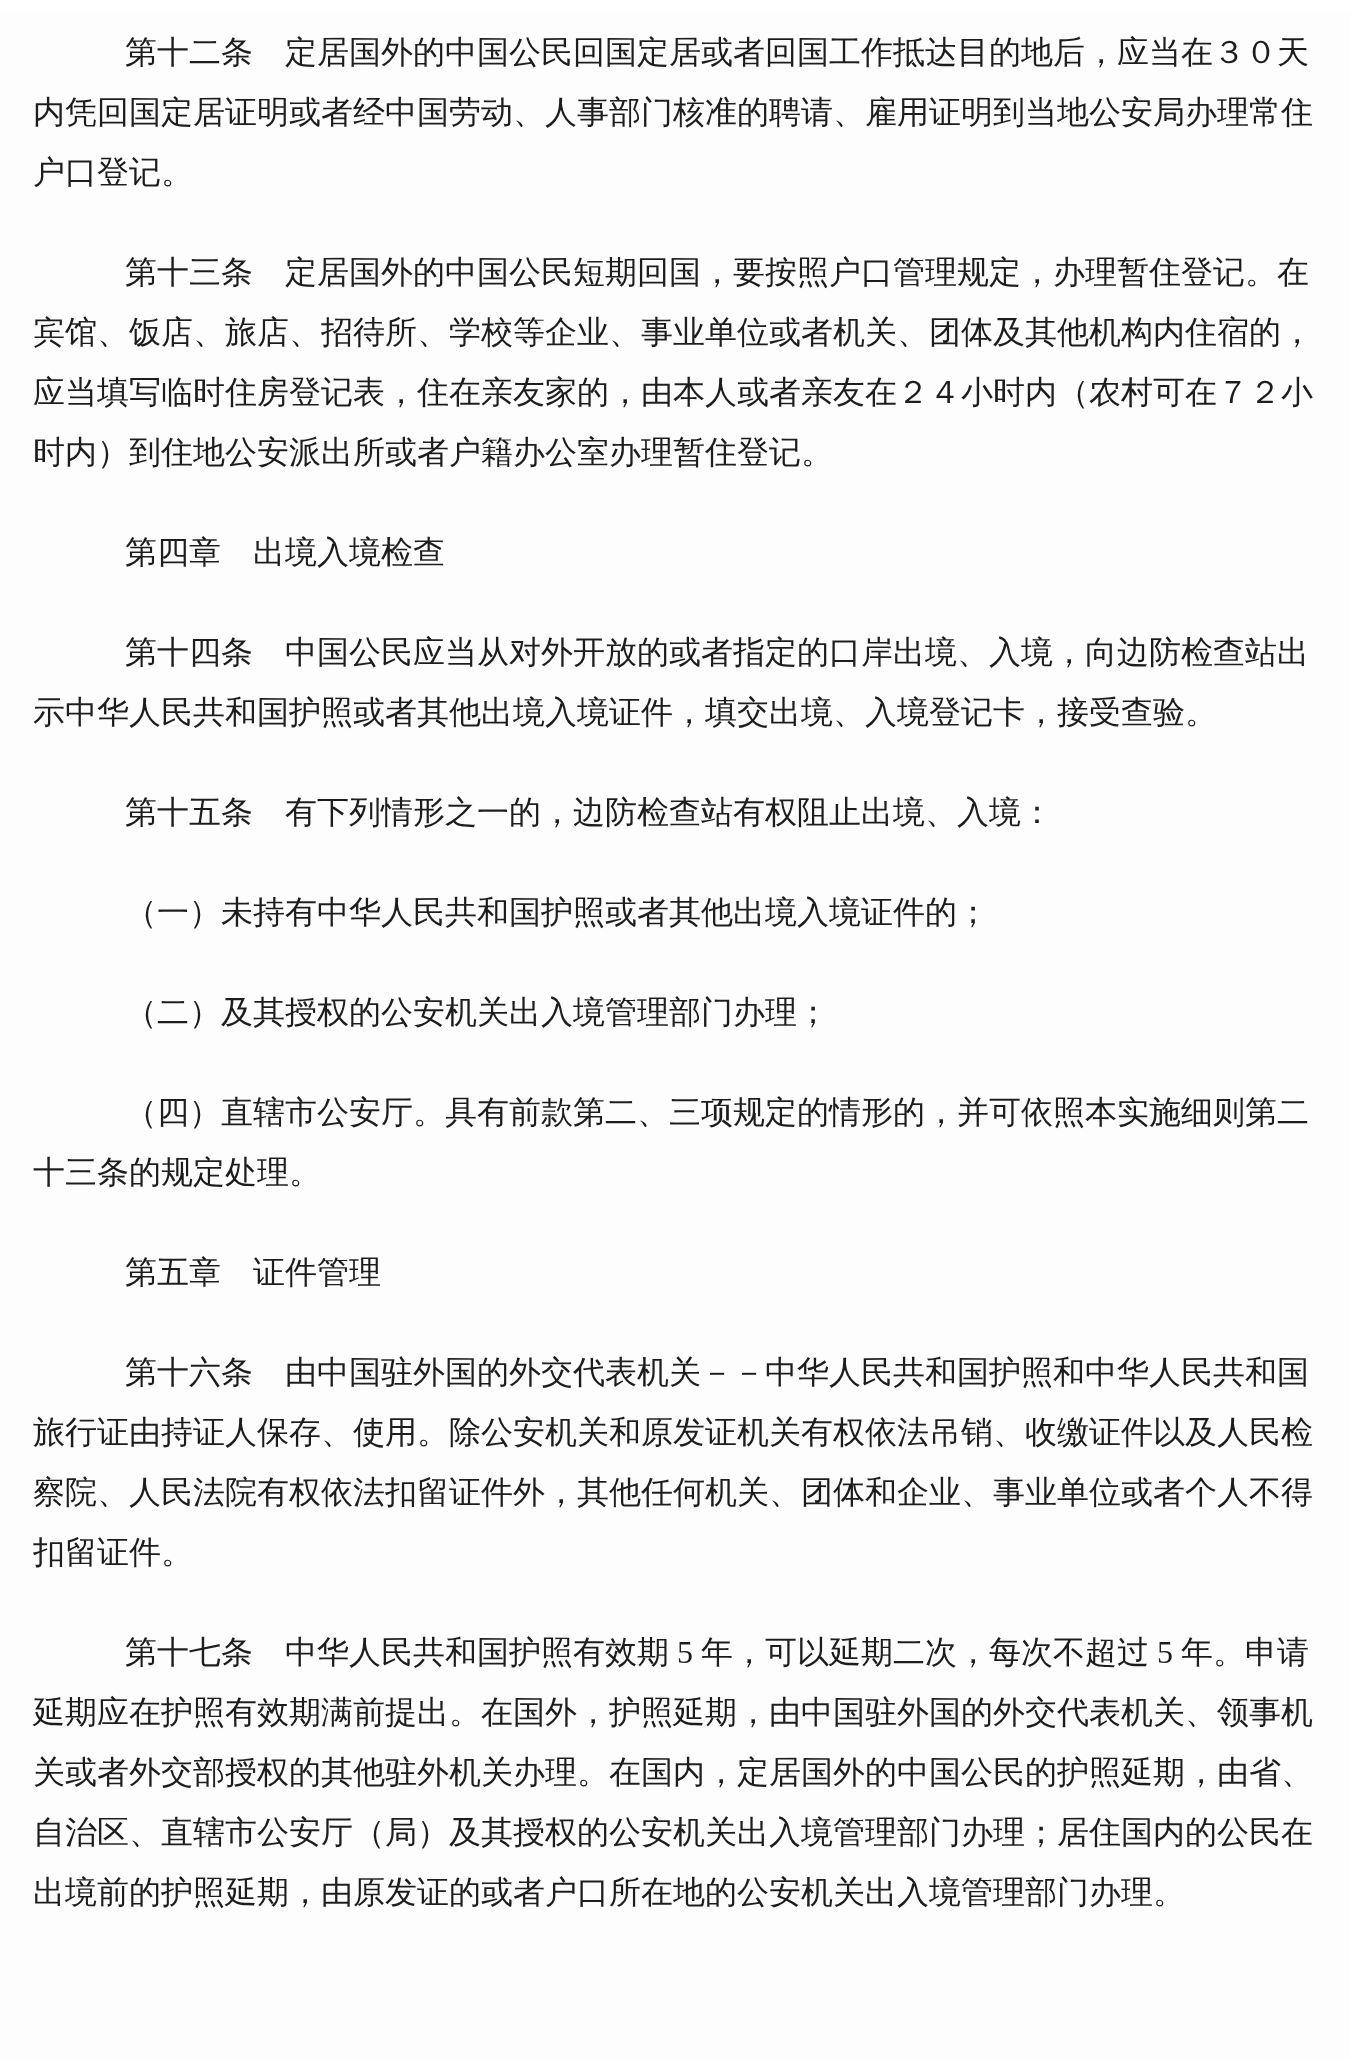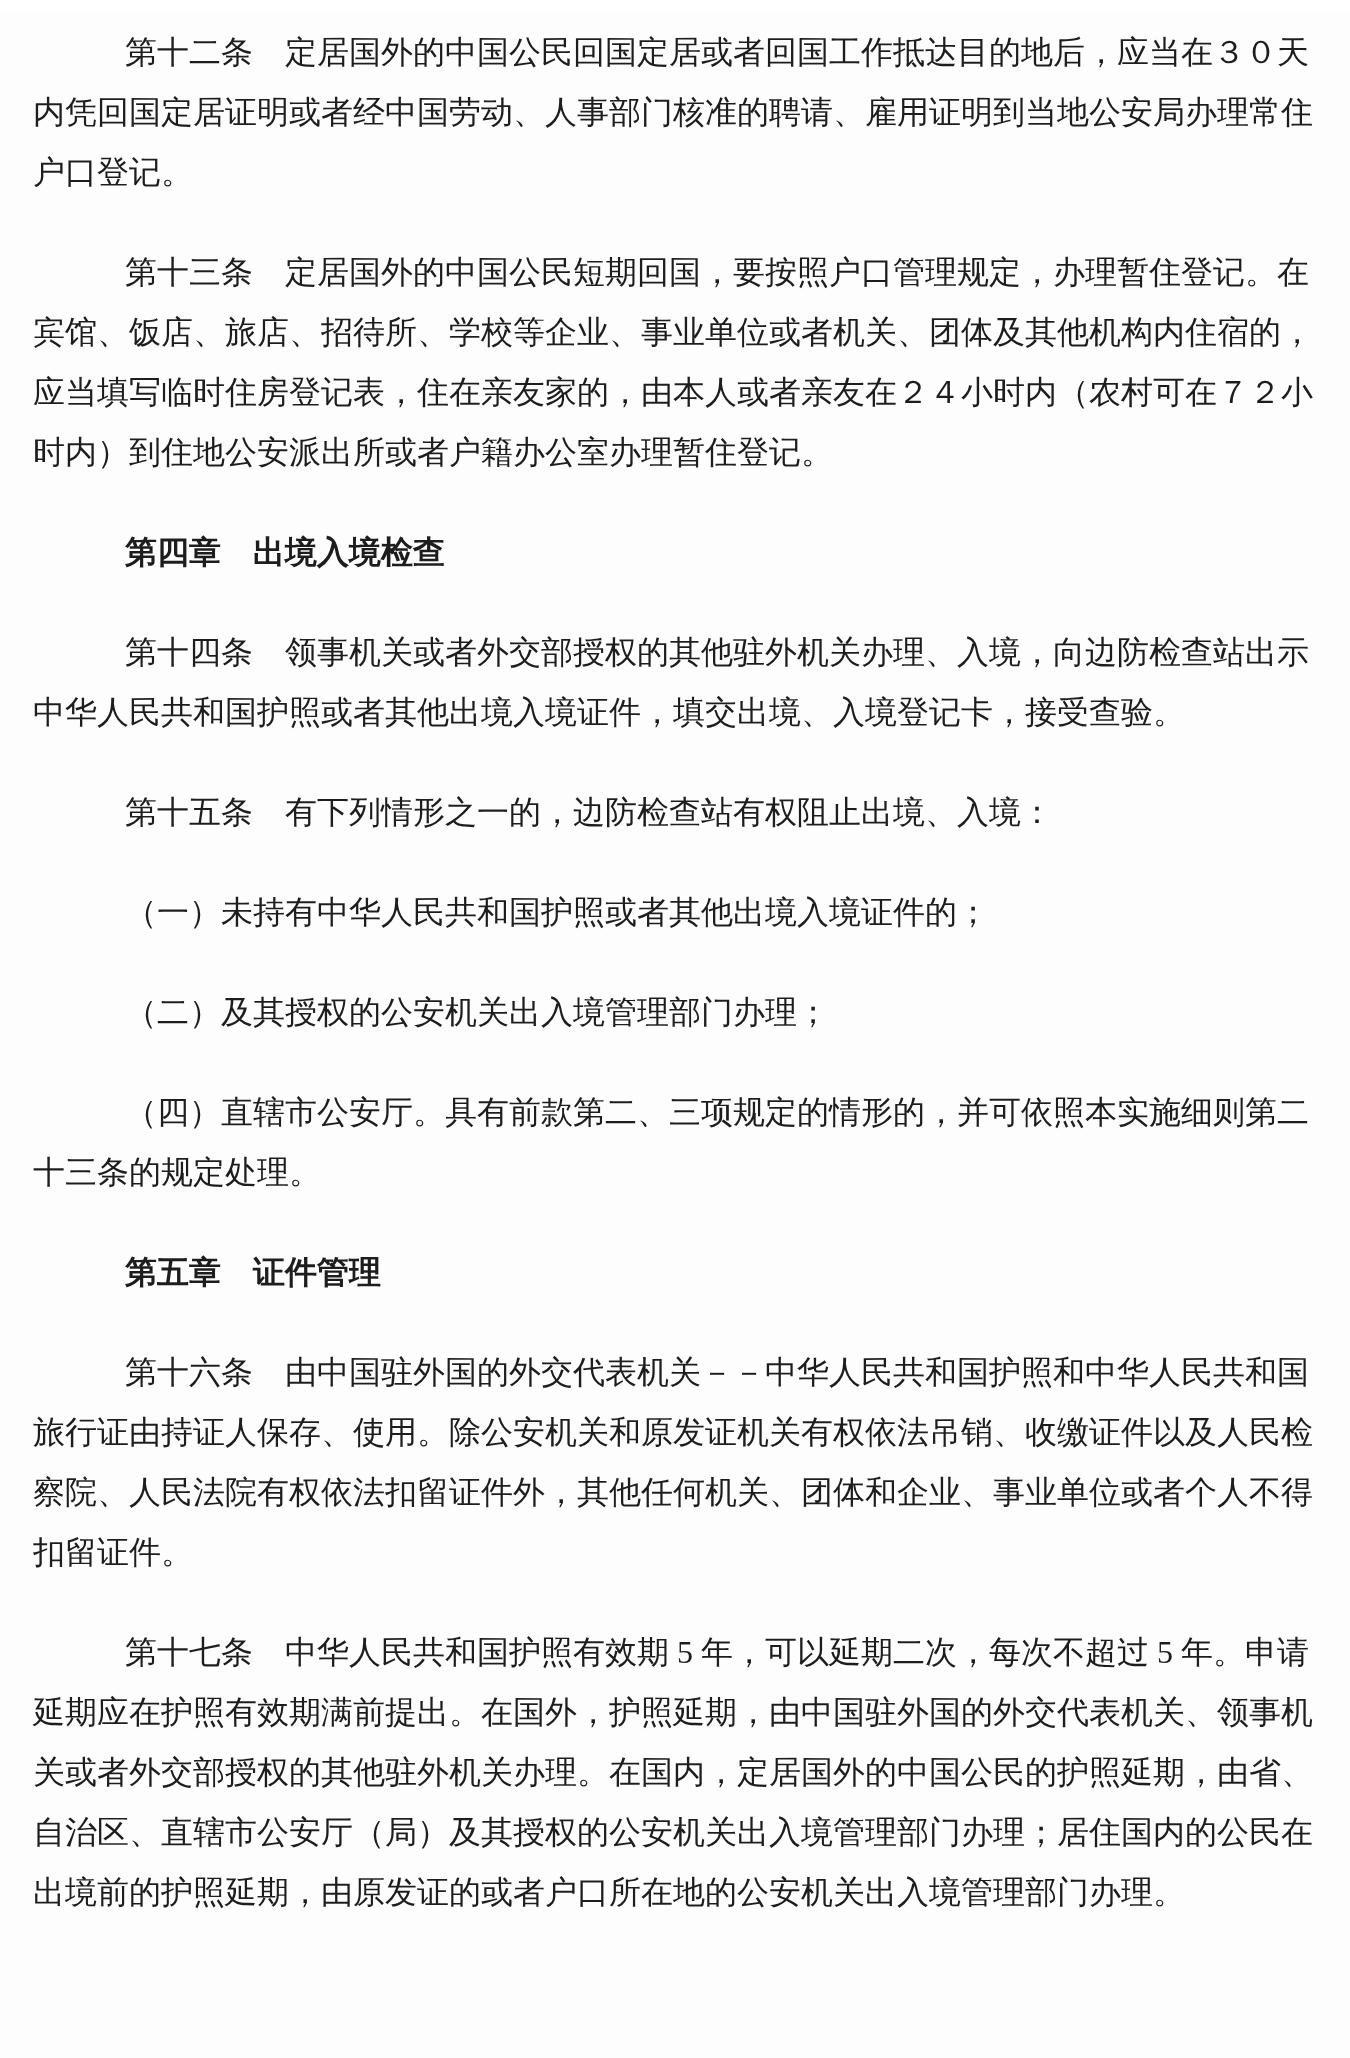--- a/index.html
+++ b/index.html
@@ -29,7 +29,7 @@
   }
   .para.chapter {
     
-    font-weight: bold;
+    font-weight: normal;
   }
 </style>
 </head>

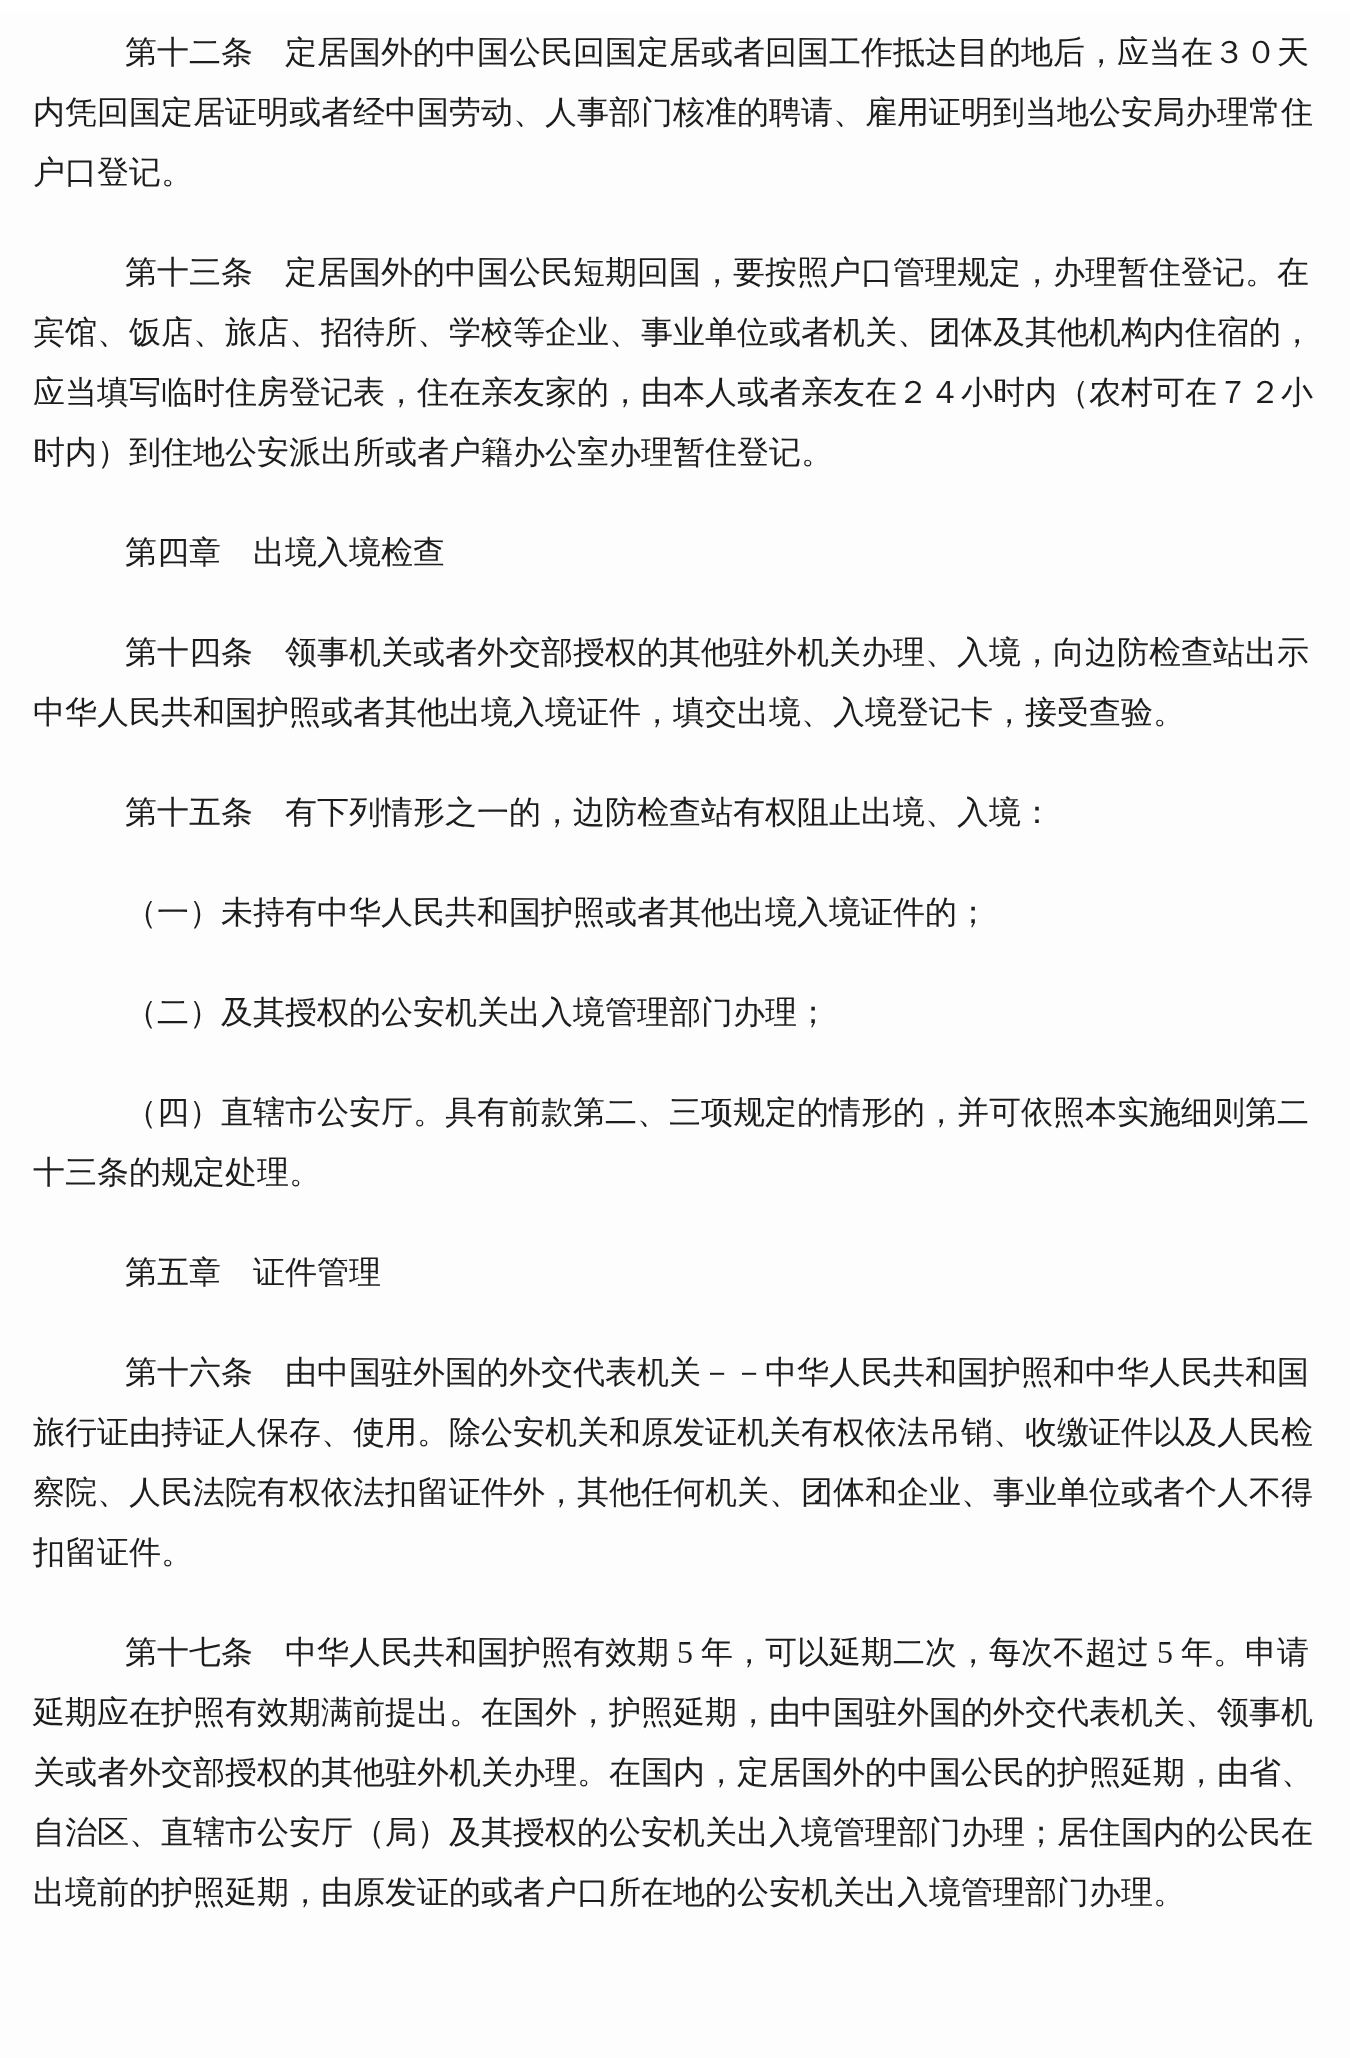--- a/index.html
+++ b/index.html
@@ -40,7 +40,7 @@
       <p class="para article">第十二条　定居国外的中国公民回国定居或者回国工作抵达目的地后，应当在３０天内凭回国定居证明或者经中国劳动、人事部门核准的聘请、雇用证明到当地公安局办理常住户口登记。</p>
       <p class="para article">第十三条　定居国外的中国公民短期回国，要按照户口管理规定，办理暂住登记。在宾馆、饭店、旅店、招待所、学校等企业、事业单位或者机关、团体及其他机构内住宿的，应当填写临时住房登记表，住在亲友家的，由本人或者亲友在２４小时内（农村可在７２小时内）到住地公安派出所或者户籍办公室办理暂住登记。</p>
       <p class="para chapter">第四章　出境入境检查</p>
-      <p class="para article">第十四条　领事机关或者外交部授权的其他驻外机关办理、入境，向边防检查站出示中华人民共和国护照或者其他出境入境证件，填交出境、入境登记卡，接受查验。</p>
+      <p class="para article">第十四条　中国公民应当从对外开放的或者指定的口岸出境、入境，向边防检查站出示中华人民共和国护照或者其他出境入境证件，填交出境、入境登记卡，接受查验。</p>
       <p class="para article">第十五条　有下列情形之一的，边防检查站有权阻止出境、入境：</p>
       <p class="para item">（一）未持有中华人民共和国护照或者其他出境入境证件的；</p>
       <p class="para item">（二）及其授权的公安机关出入境管理部门办理；</p>

